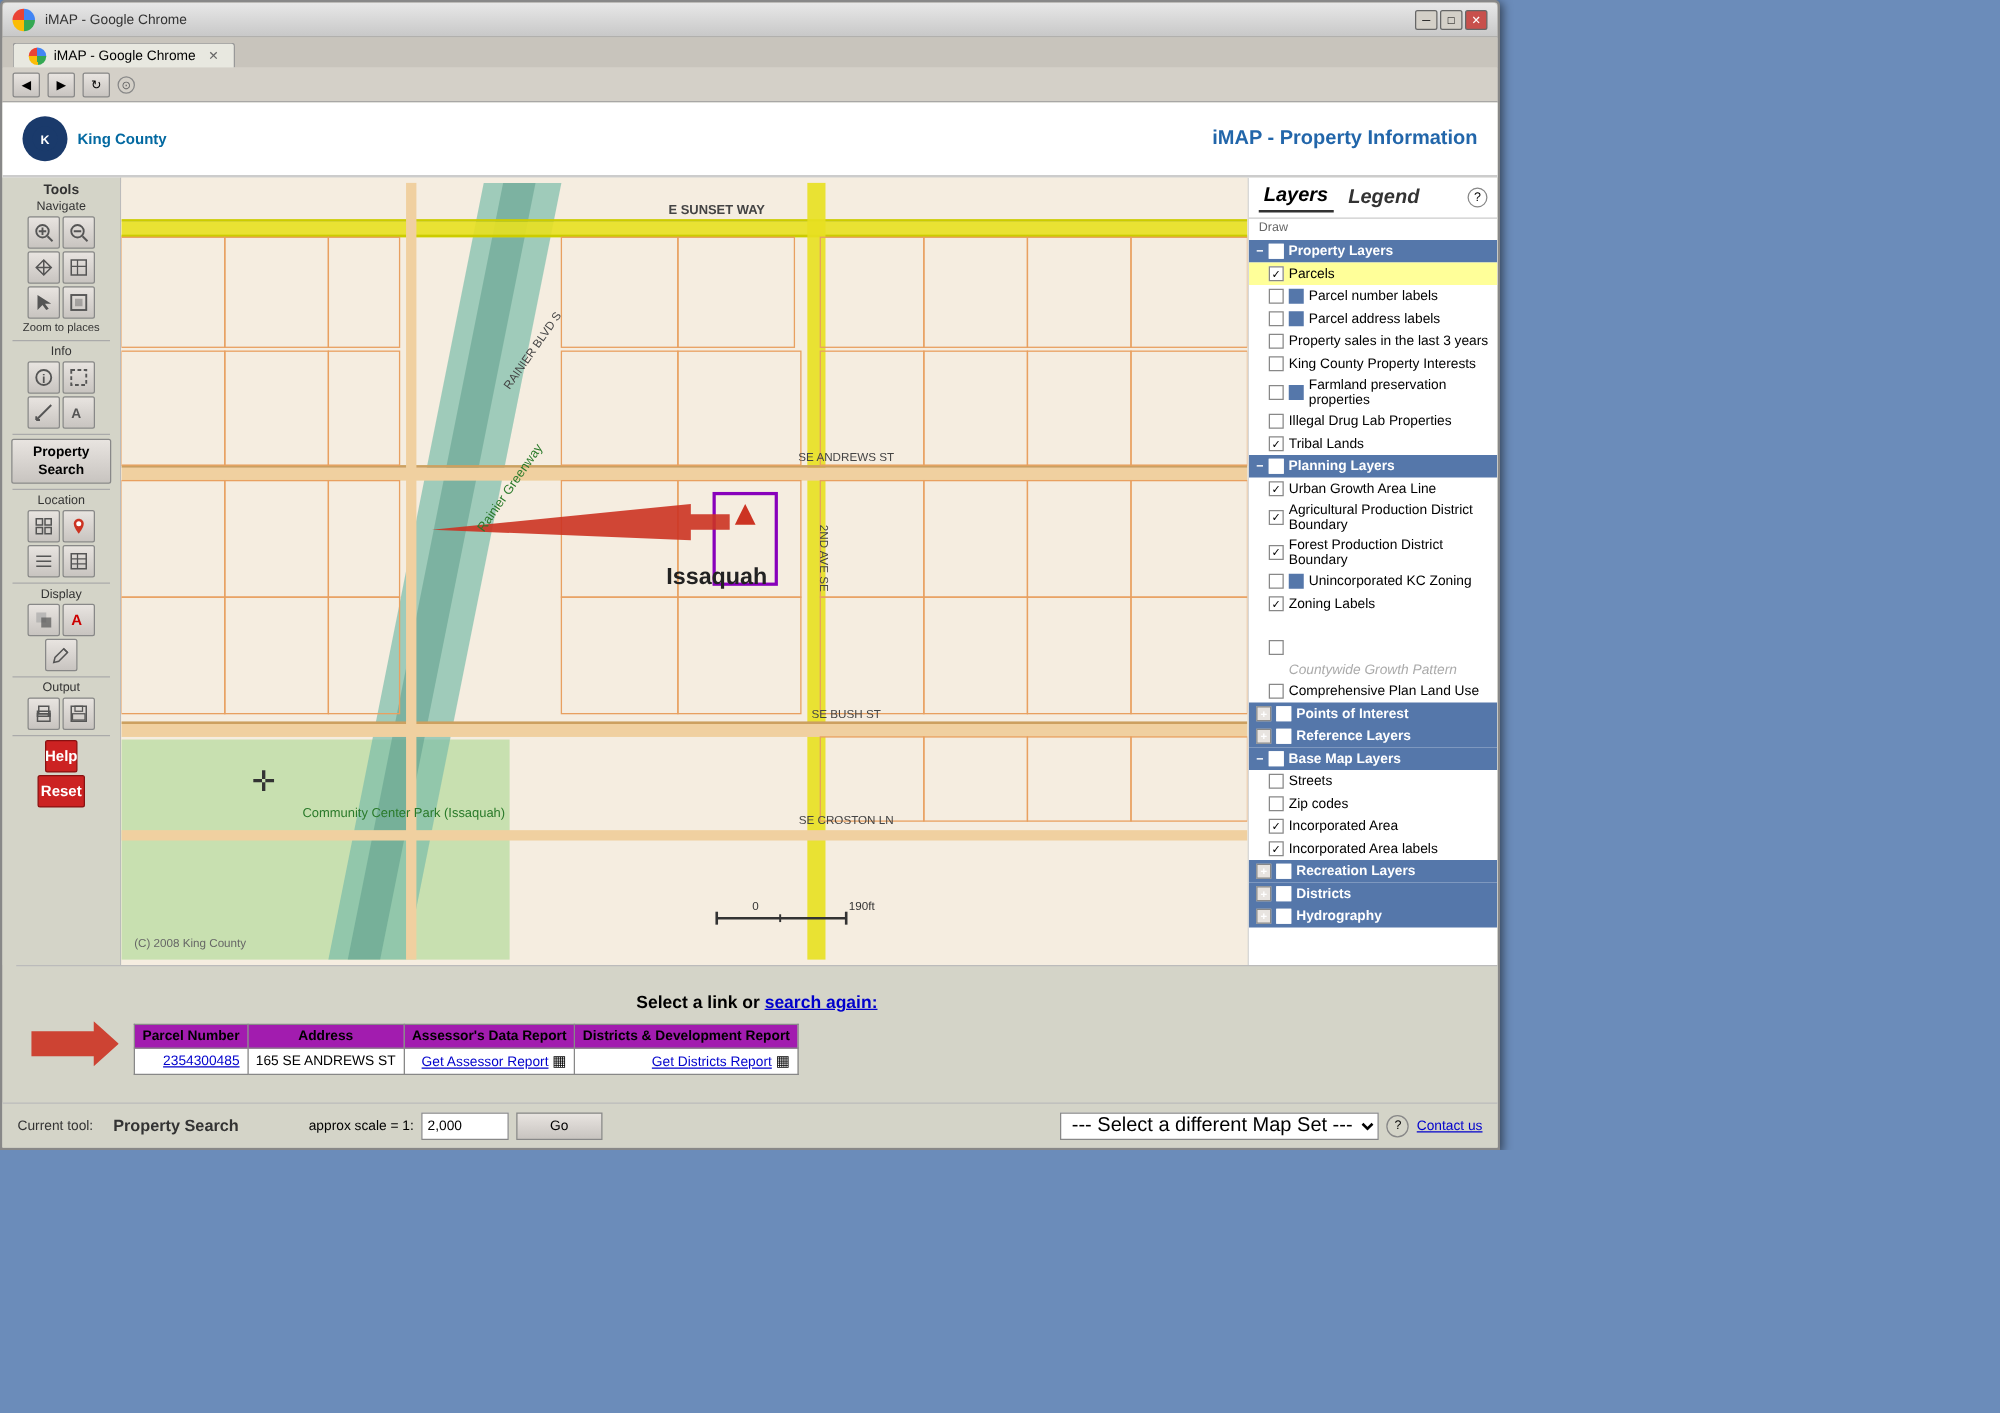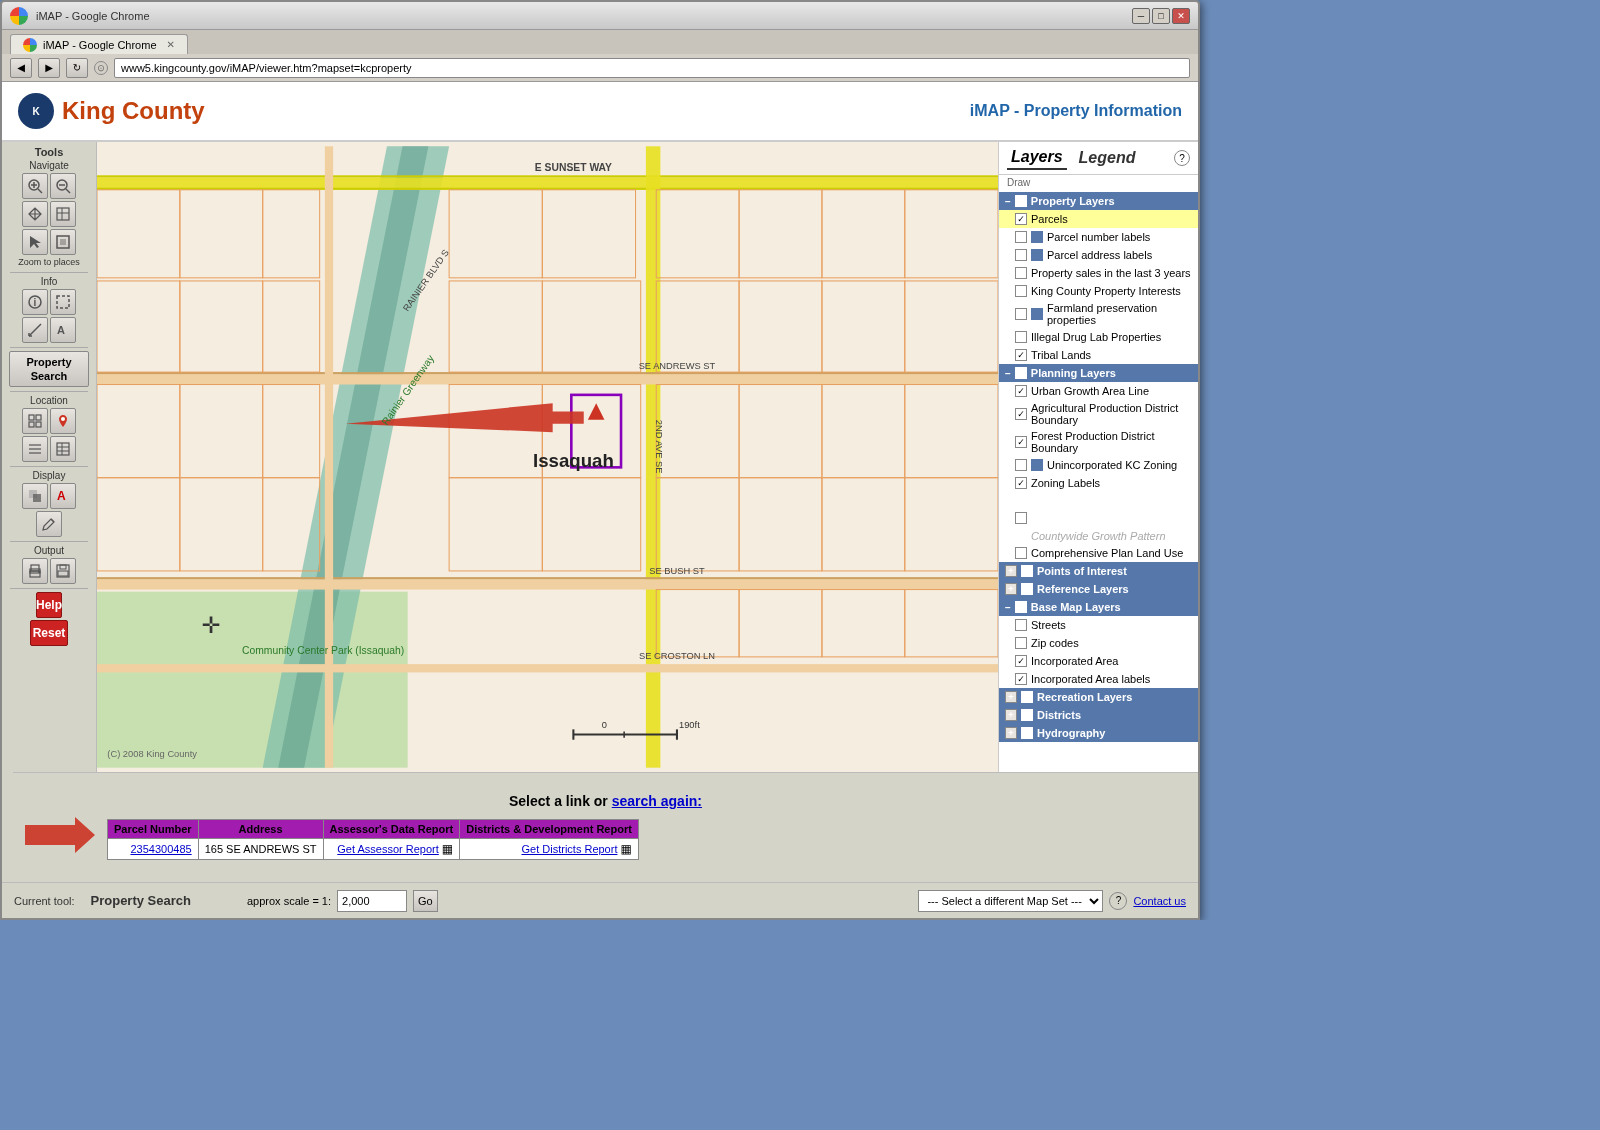--- a/index.html
+++ b/index.html
@@ -493,7 +493,6 @@
     <div class="nav-btn">▶</div>
     <div class="nav-btn">↻</div>
     <div style="width:14px;height:14px;border-radius:50%;border:1px solid #888;display:flex;align-items:center;justify-content:center;font-size:9px;color:#666;">⊙</div>
-    <input class="address-input" type="text" value="www5.kingcounty.gov/iMAP/viewer.htm?mapset=kcproperty" style="">
   </div>
 
   <div class="app-content">

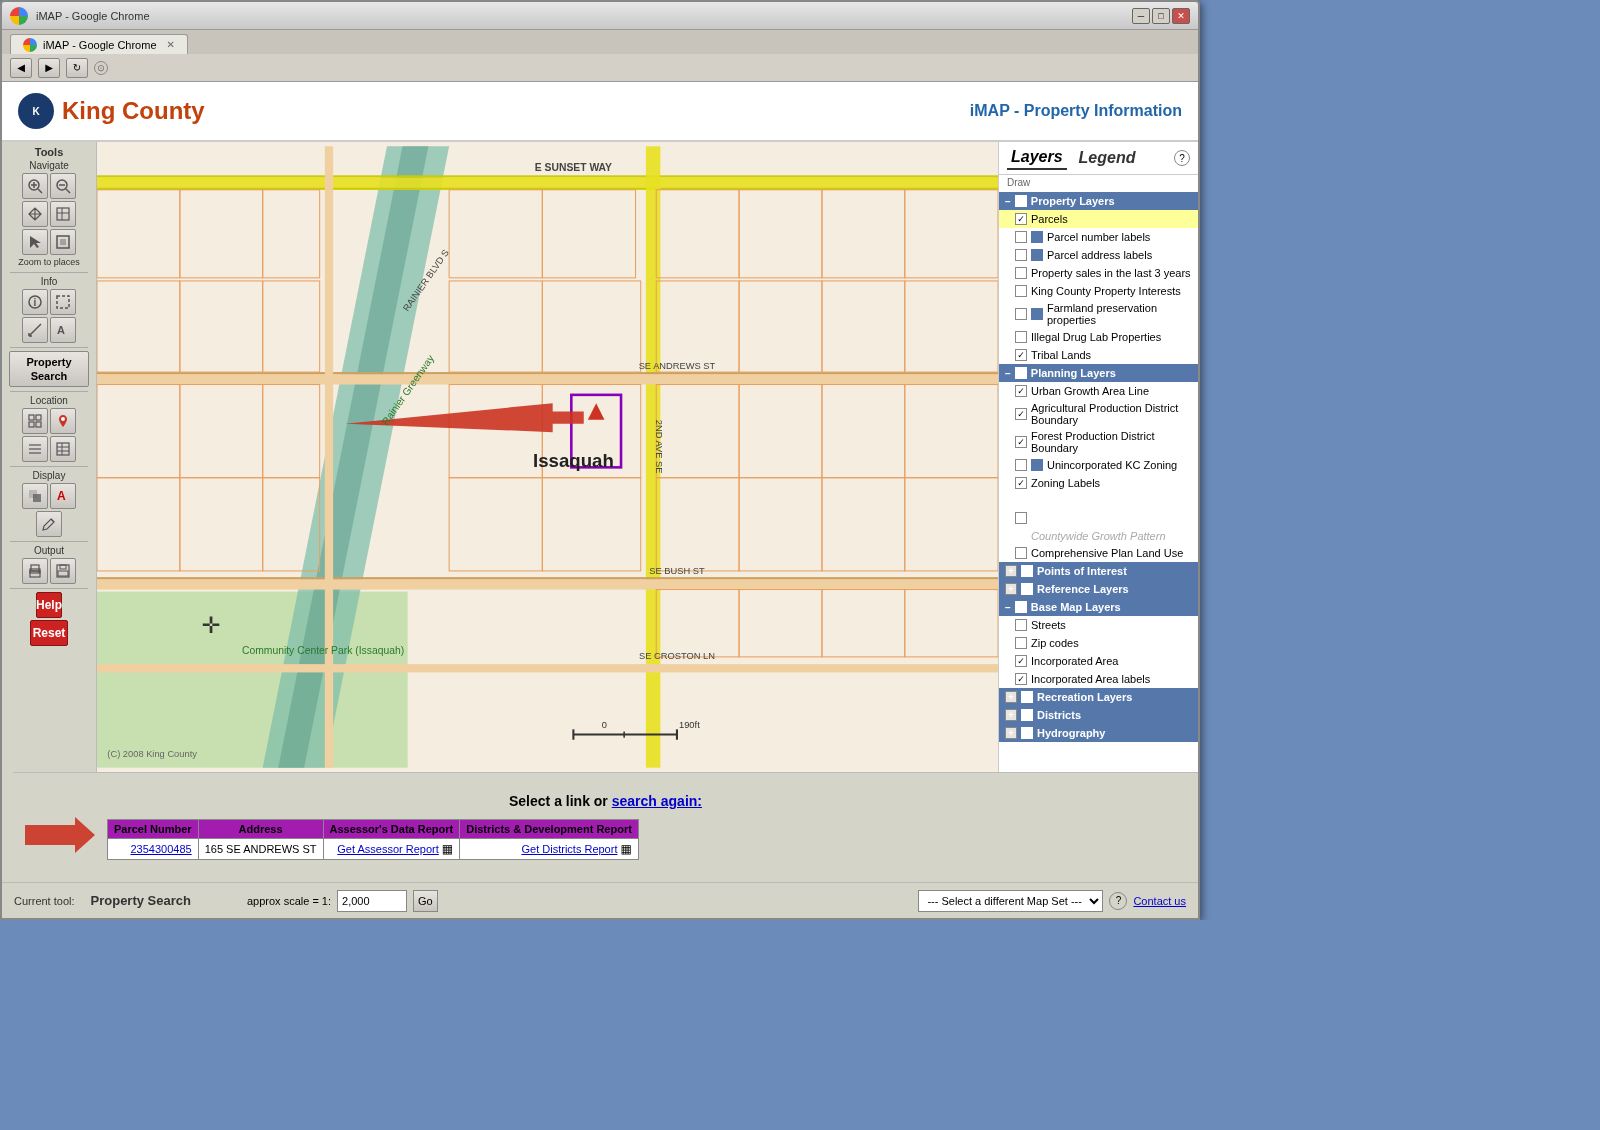--- a/index.html
+++ b/index.html
@@ -133,9 +133,9 @@
       font-weight: bold;
     }
     .logo-text {
-      font-size: 24px;
+      font-size: 12px;
       font-weight: bold;
-      color: #c2410c;
+      color: #0369a1;
     }
     .app-title {
       flex: 1;

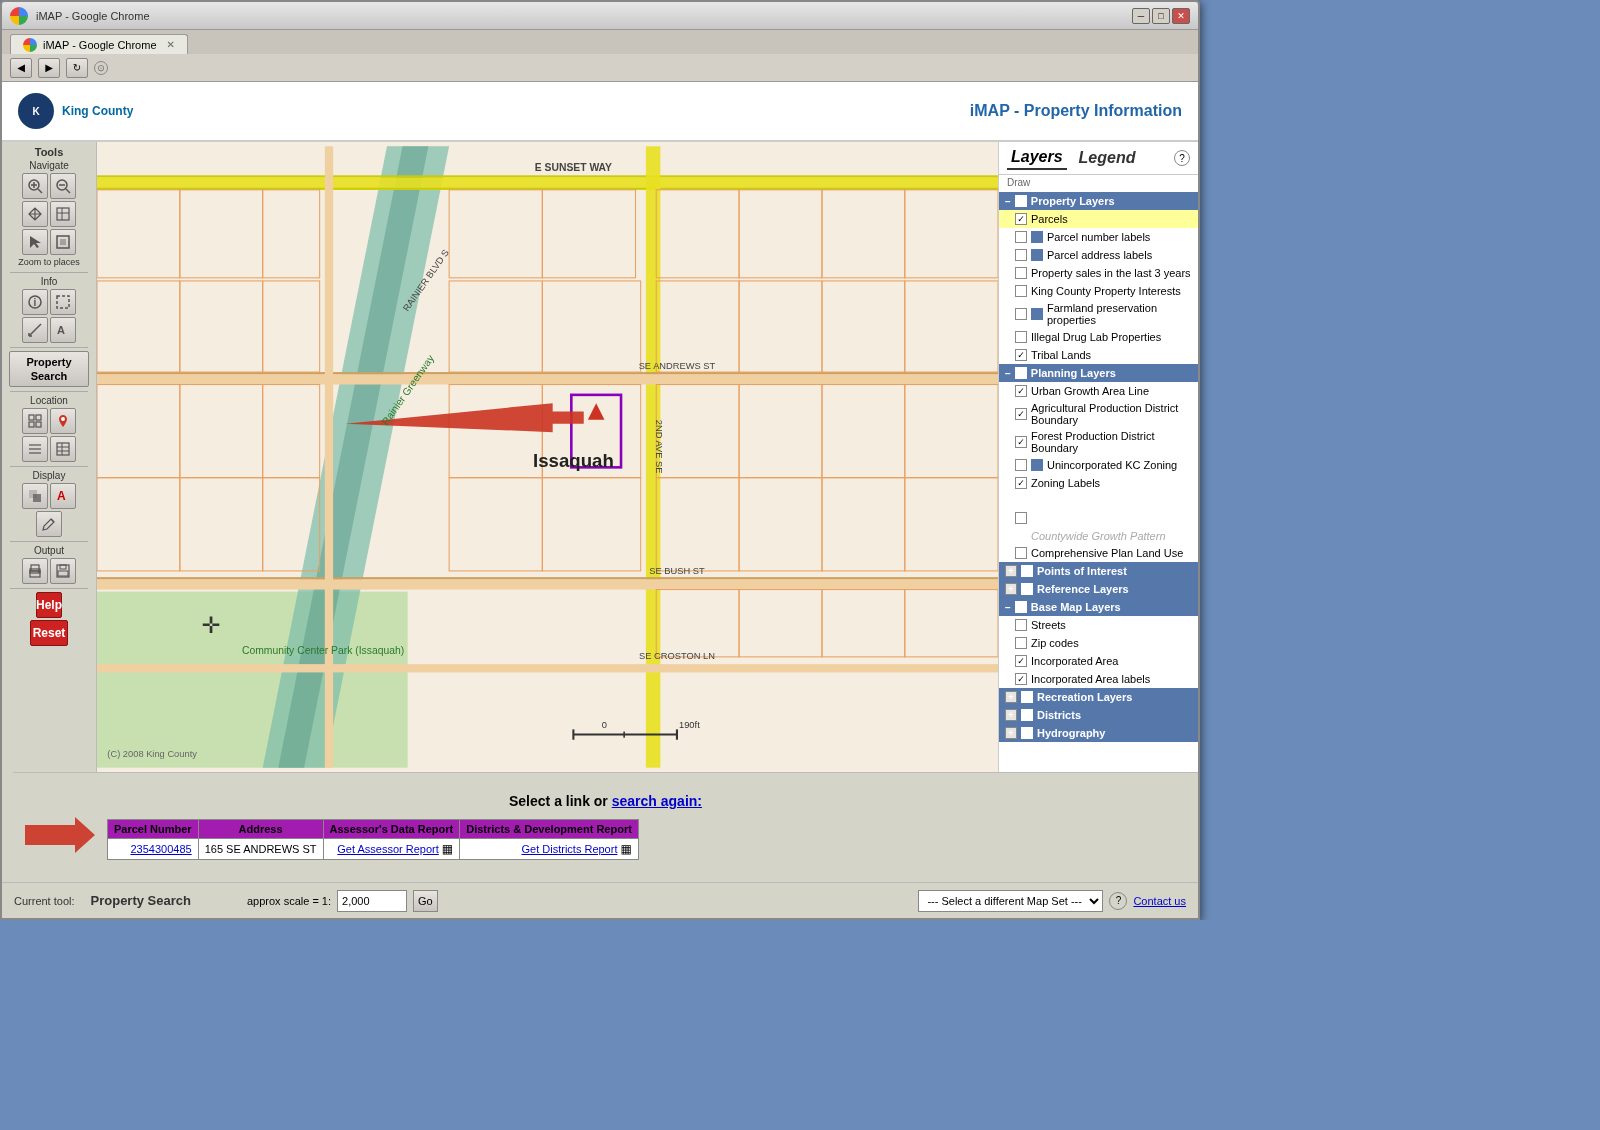--- a/index.html
+++ b/index.html
@@ -420,7 +420,7 @@
     }
     .go-btn {
       height: 22px;
-      padding: 0 4px;
+      padding: 0 26px;
       background: linear-gradient(to bottom, #e8e4e0, #c8c4c0);
       border: 1px solid #888;
       cursor: pointer;

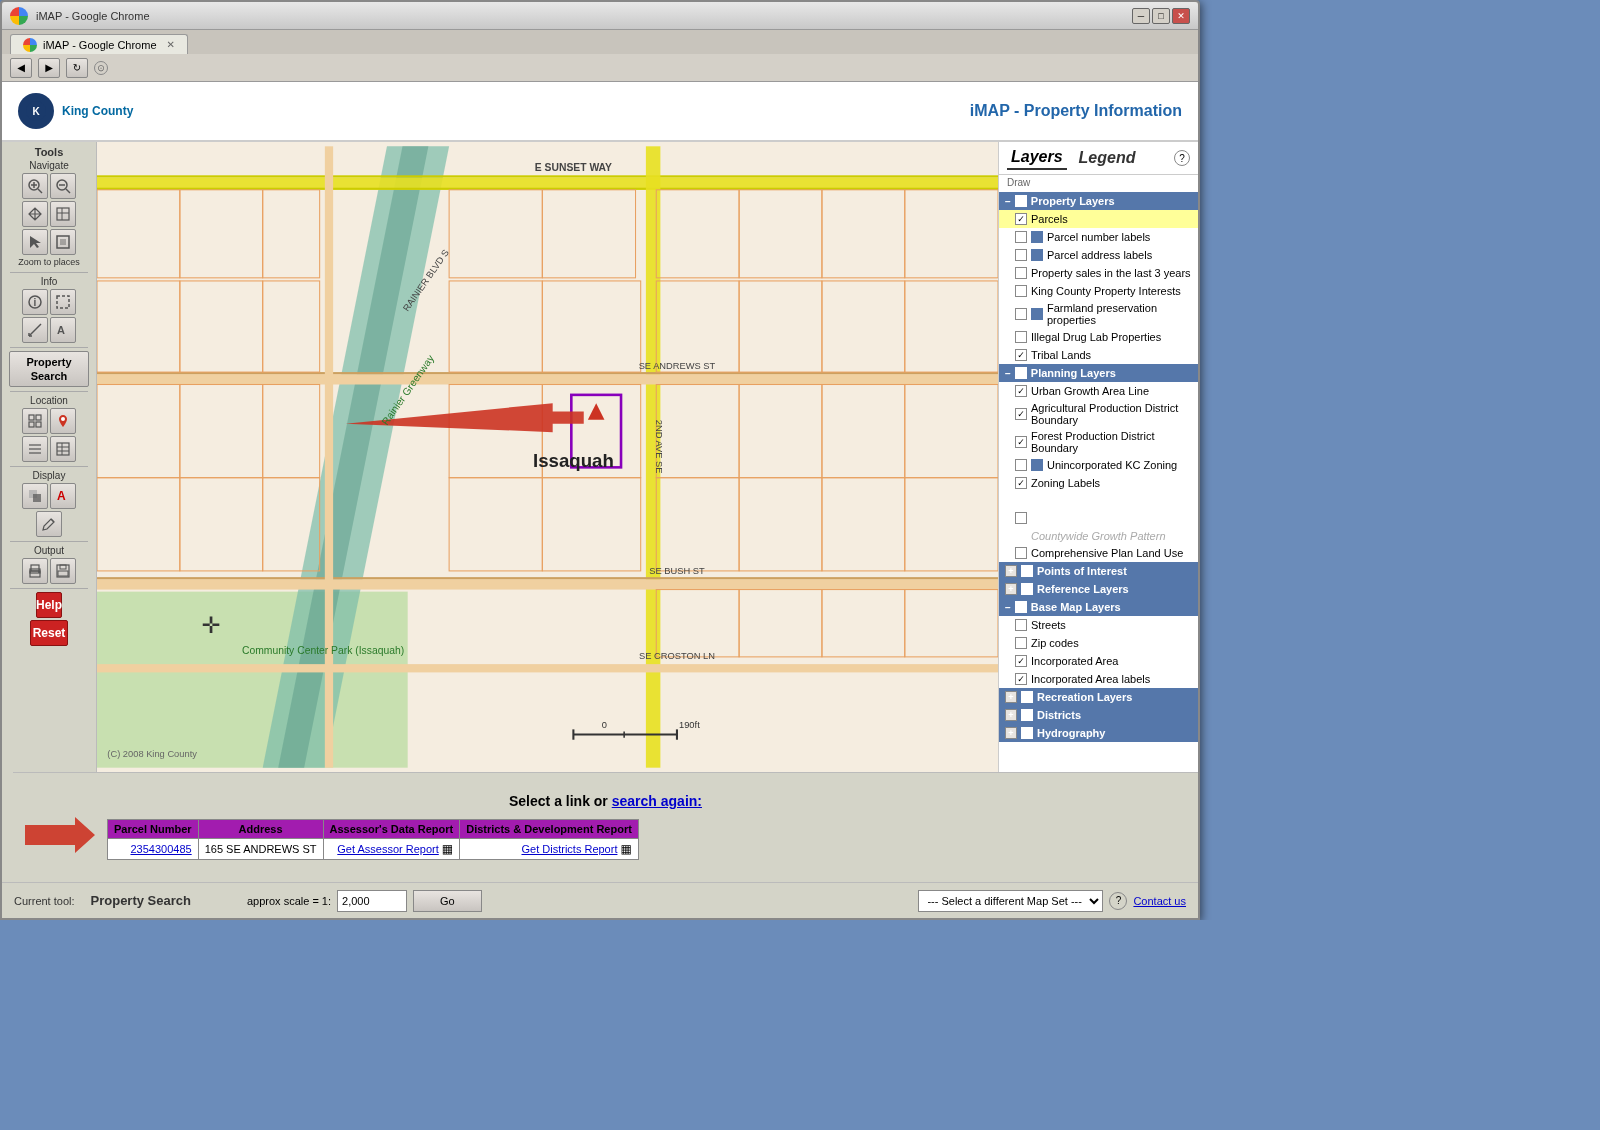--- a/index.html
+++ b/index.html
@@ -434,7 +434,7 @@
     }
     .mapset-select {
       height: 22px;
-      font-size: 11px;
+      font-size: 16px;
       border: 1px solid #888;
       padding: 0 4px;
       background: white;

